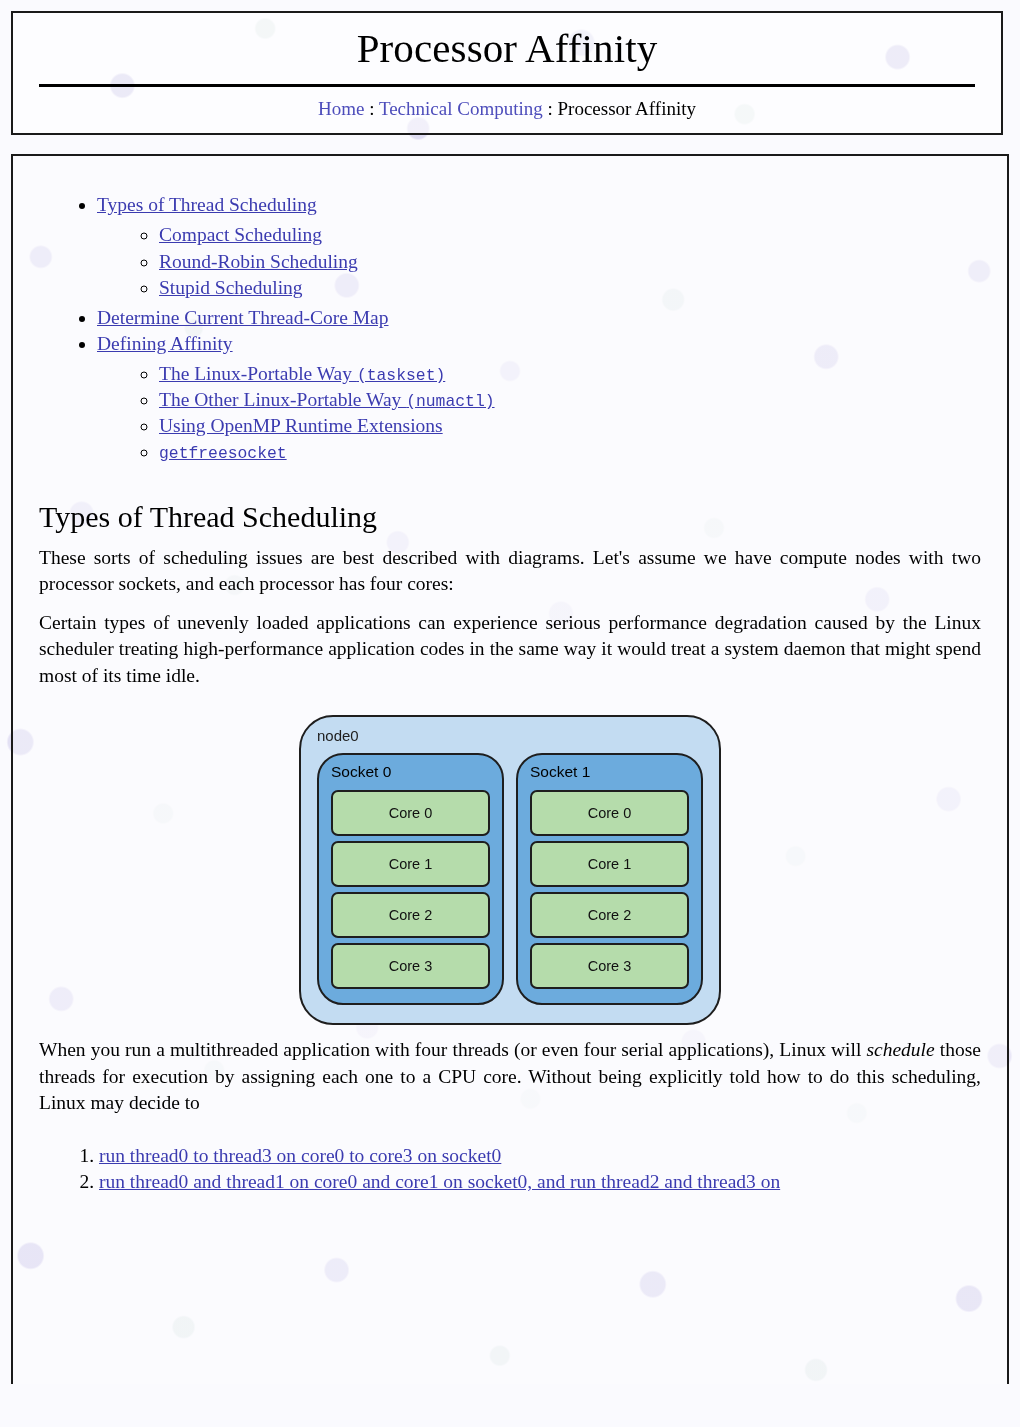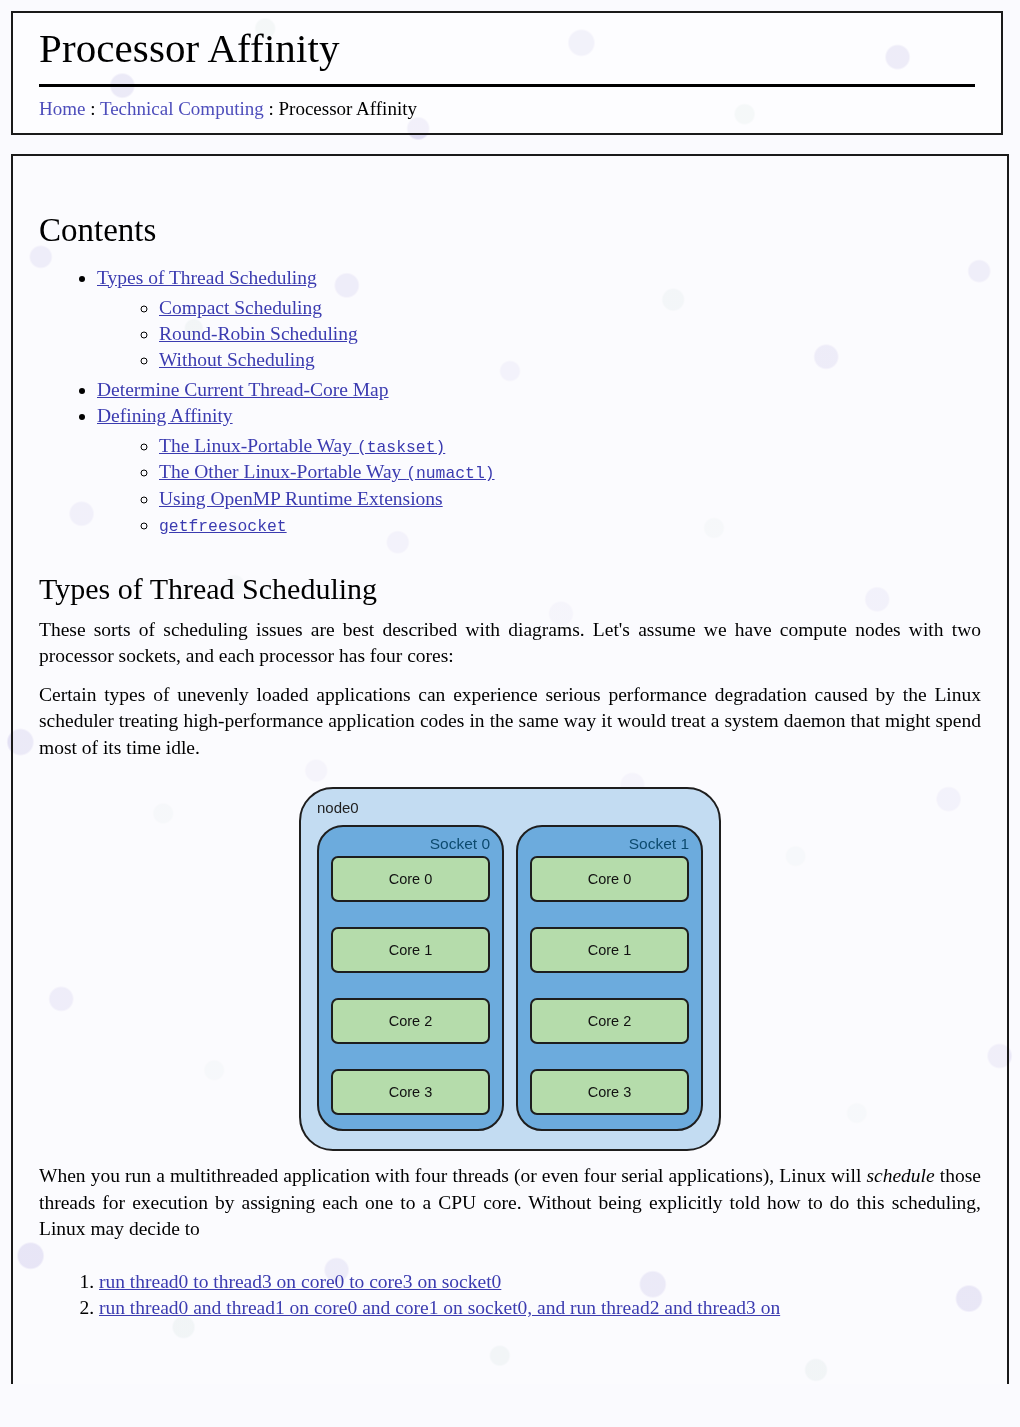--- a/index.html
+++ b/index.html
@@ -81,6 +81,7 @@
     border: 2px solid #1a1a1a;
     background: rgba(255,255,255,0.58);
     padding: 14px 26px 12px 26px;
+    text-align: center;
   }
   .site-title {
     font-size: 41px;

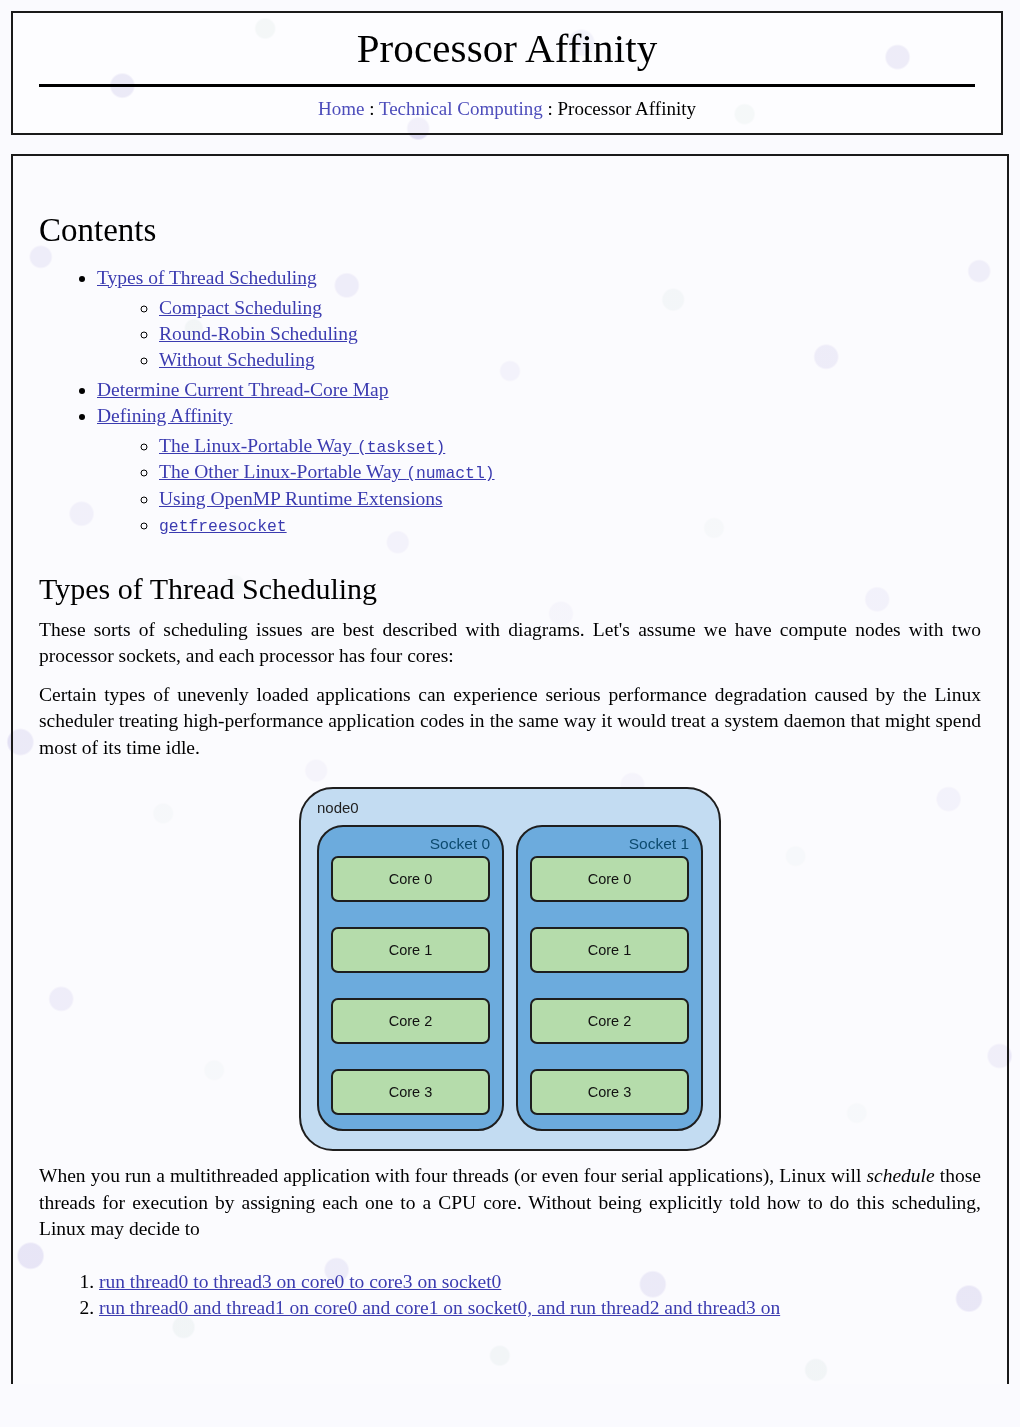--- a/index.html
+++ b/index.html
@@ -242,7 +242,6 @@
   <div class="content-box">
 
 
-    <h2 class="contents-head">Contents</h2>
 
     <ul class="toc">
       <li>

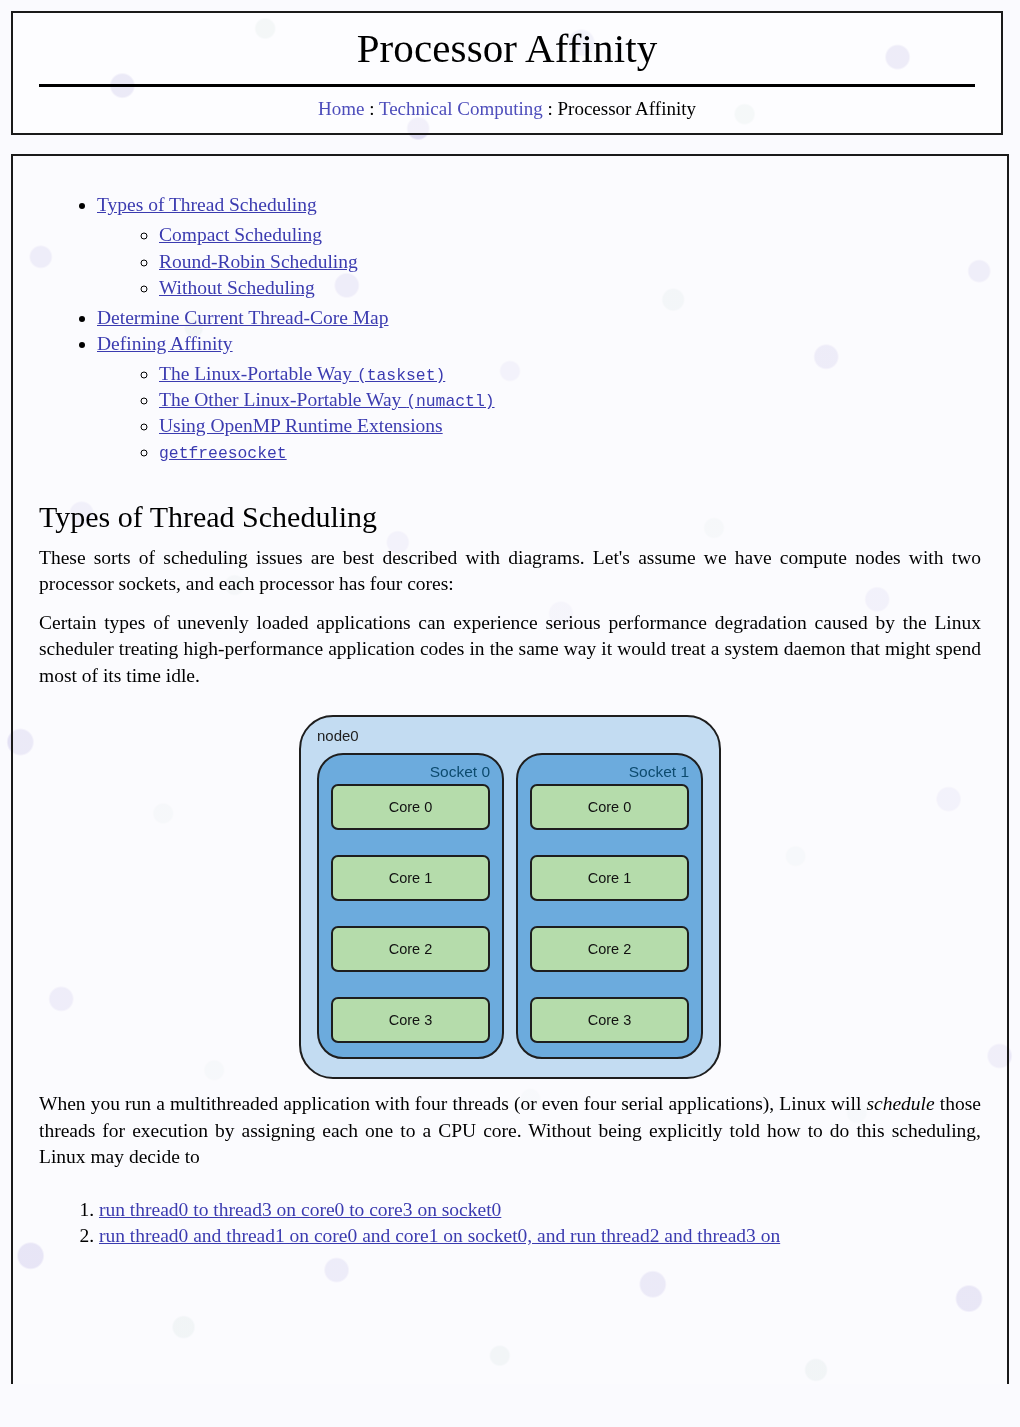--- a/index.html
+++ b/index.html
@@ -249,7 +249,7 @@
         <ul>
           <li><a class="doclink" href="#">Compact Scheduling</a></li>
           <li><a class="doclink" href="#">Round-Robin Scheduling</a></li>
-          <li><a class="doclink" href="#">Without Scheduling</a></li>
+          <li><a class="doclink" href="#">Stupid Scheduling</a></li>
         </ul>
       </li>
       <li>

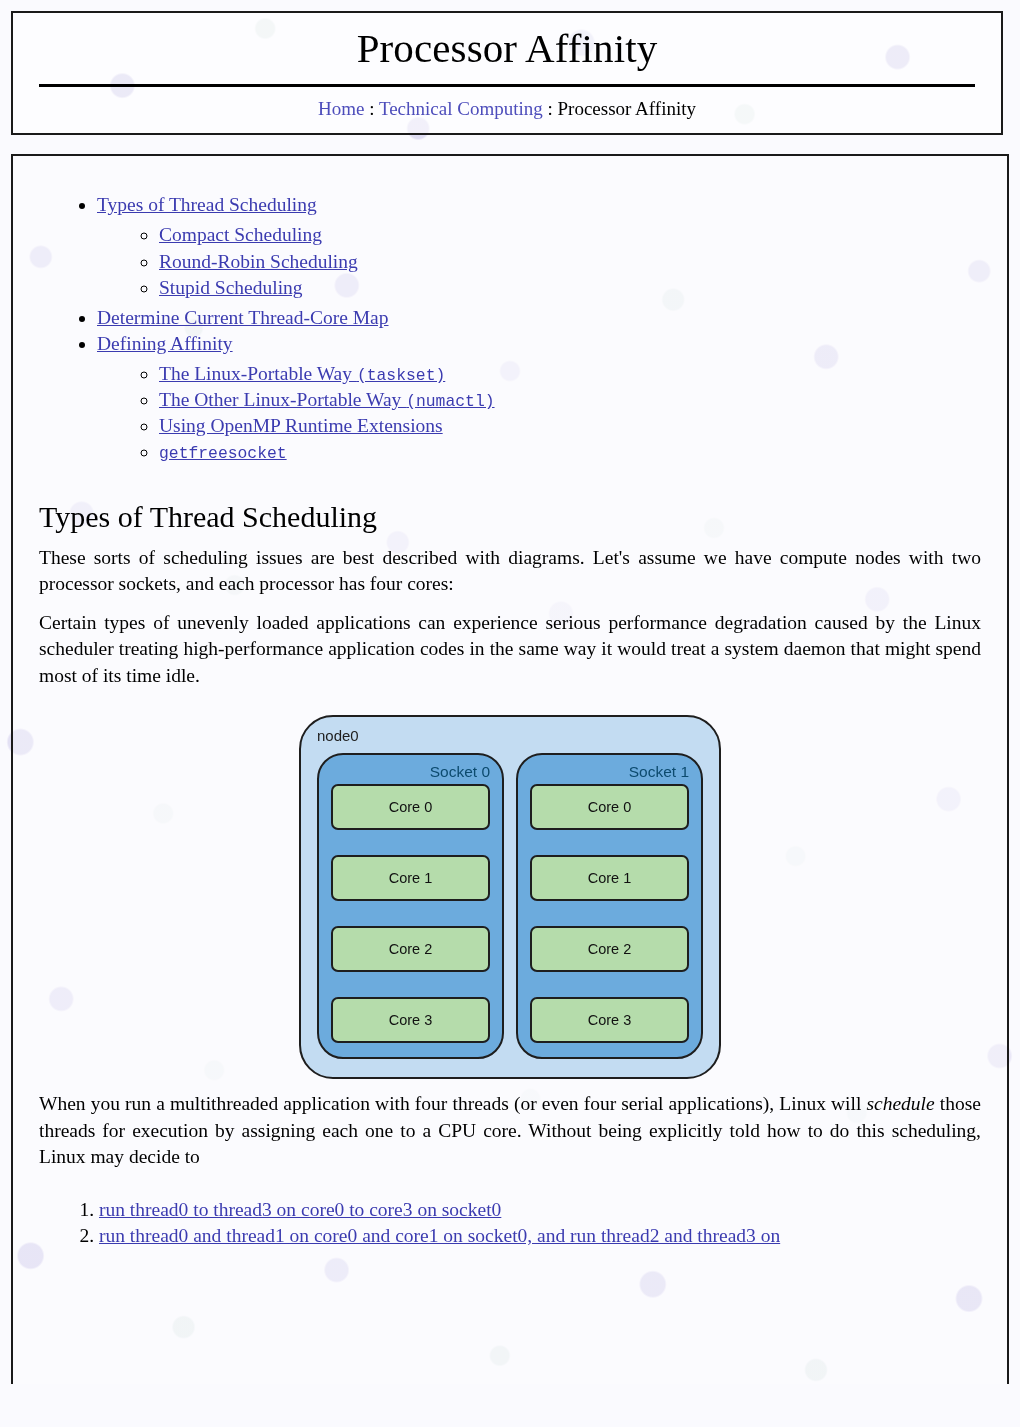--- a/index.html
+++ b/index.html
@@ -206,10 +206,10 @@
     padding: 8px 12px 14px 12px;
   }
   .socket-label {
-    text-align: right;
+    text-align: left;
     font-size: 15.5px;
-    color: #0c4a6e;
-    margin-bottom: 3px;
+    color: #000000;
+    margin-bottom: 9px;
   }
   .core-box {
     background: #b5dcab;

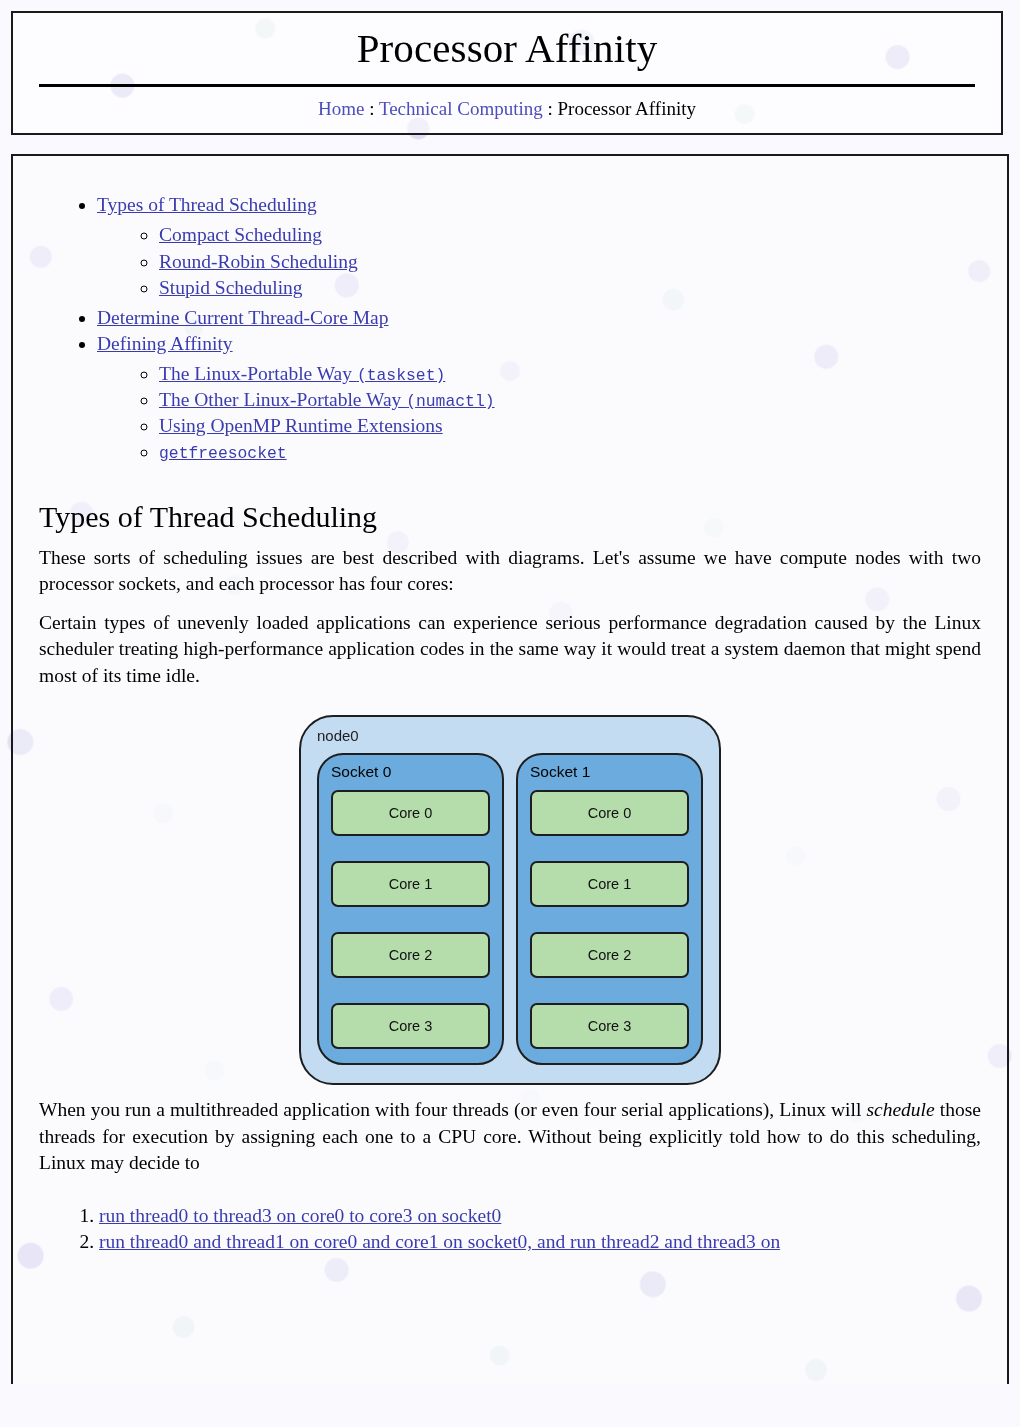--- a/index.html
+++ b/index.html
@@ -221,7 +221,7 @@
     justify-content: center;
     font-size: 14.5px;
     color: #111;
-    margin-bottom: 25px;
+    margin-bottom: 5px;
   }
   .core-box:last-child { margin-bottom: 0; text-align: right; }
 </style>

